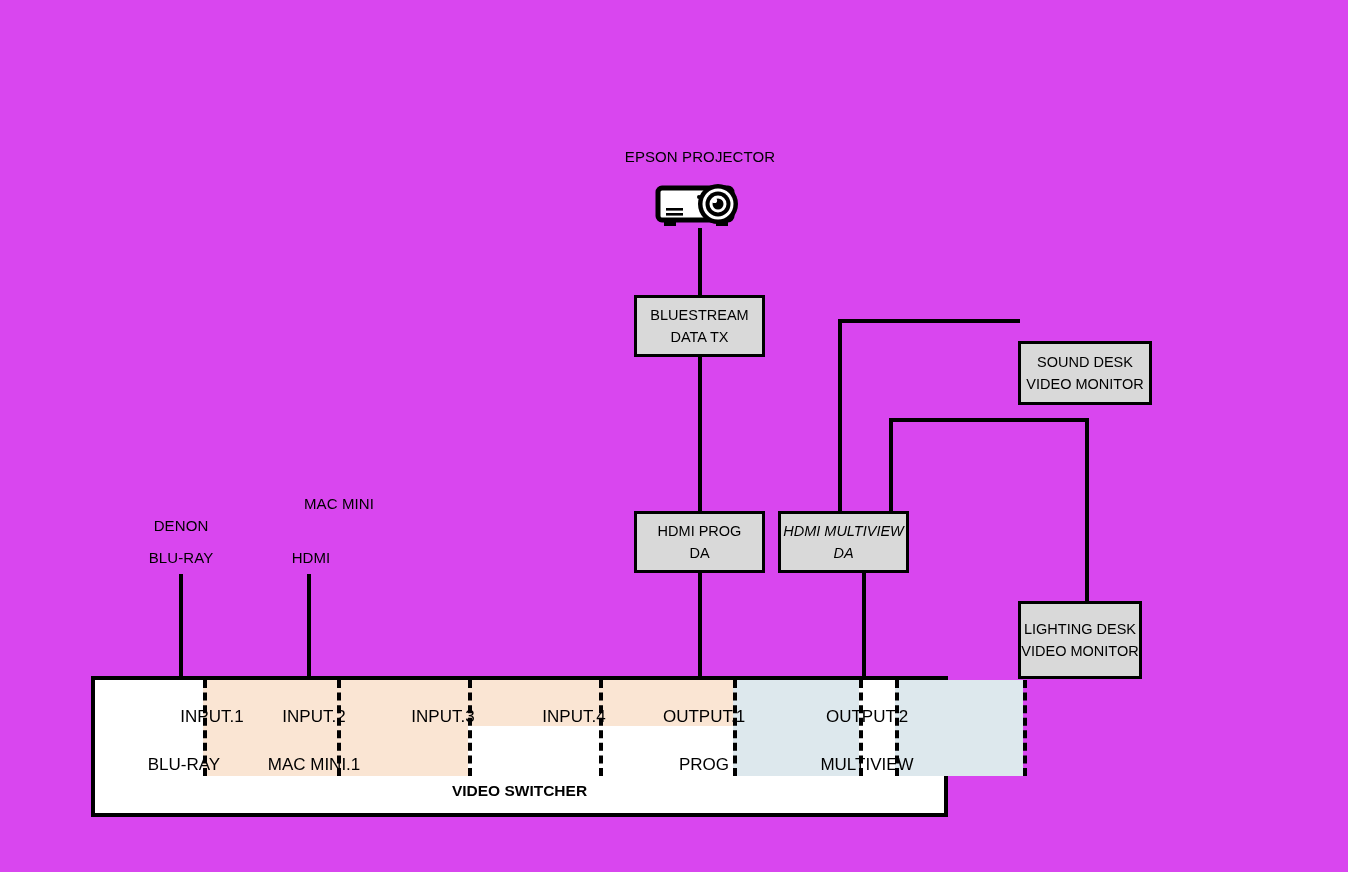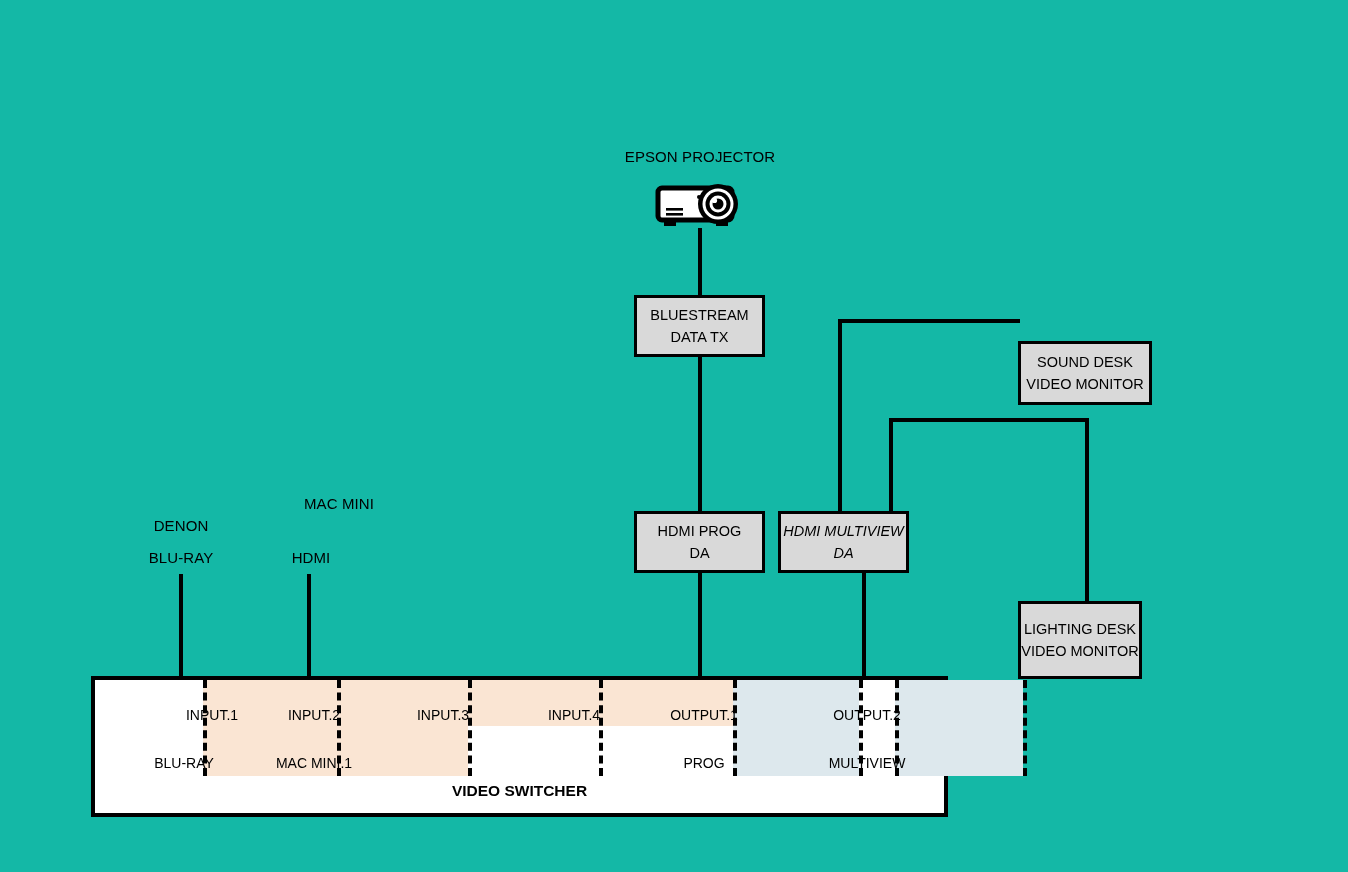--- a/index.html
+++ b/index.html
@@ -15,7 +15,7 @@
     position: relative;
     width: 1348px;
     height: 872px;
-    background: #14b8a6;
+    background: #d946ef;
     overflow: hidden;
   }
 

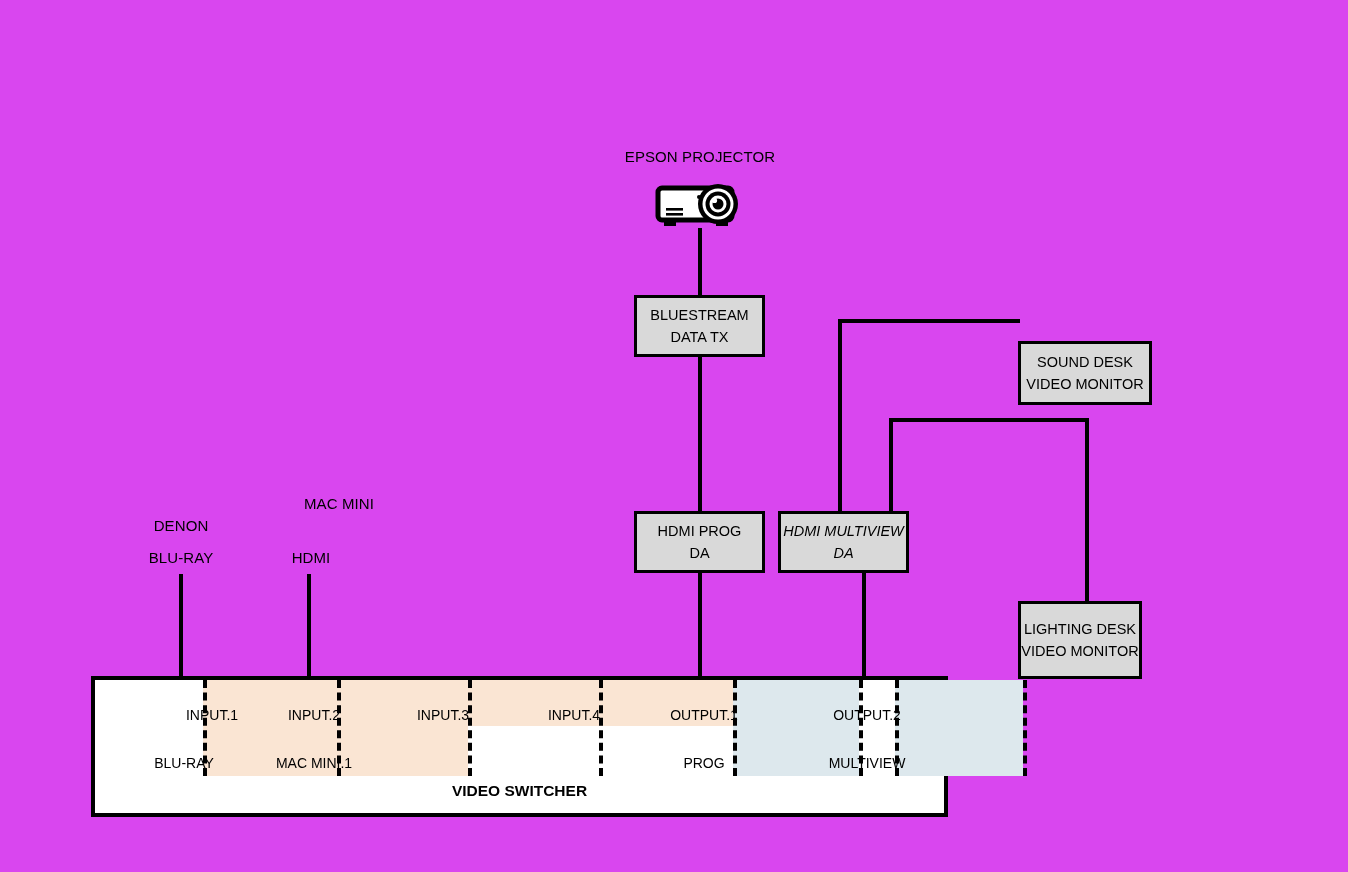--- a/index.html
+++ b/index.html
@@ -86,7 +86,7 @@
   }
   .sw-port-label {
     position: absolute;
-    font-size: 14px;
+    font-size: 17px;
     color: #000000;
     white-space: nowrap;
     transform: translateX(-50%);

